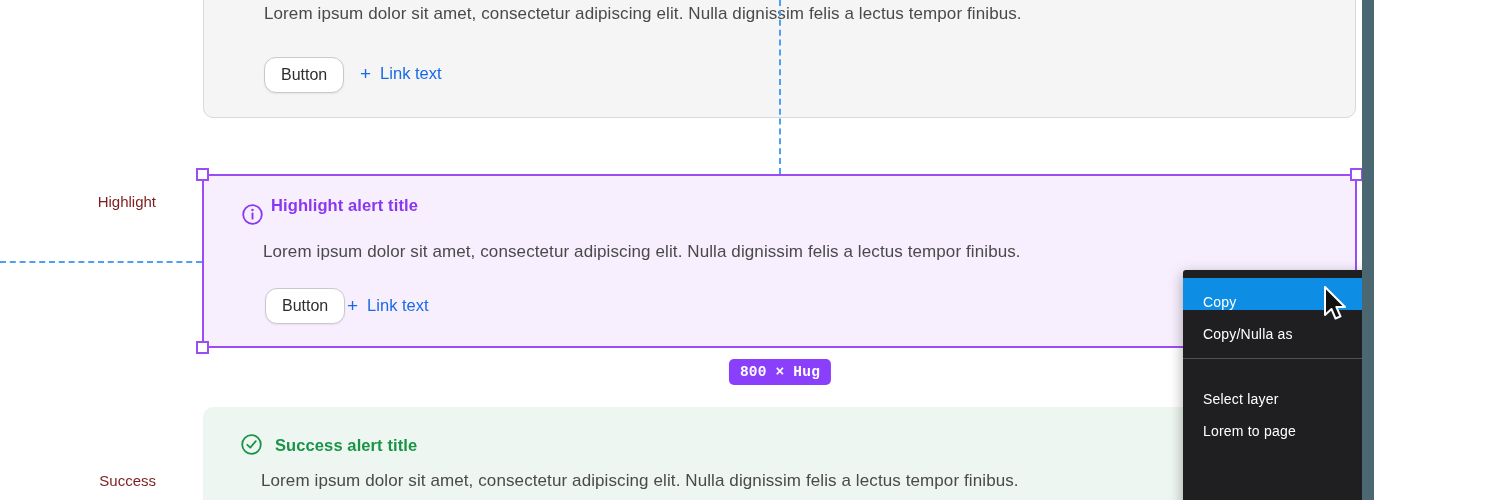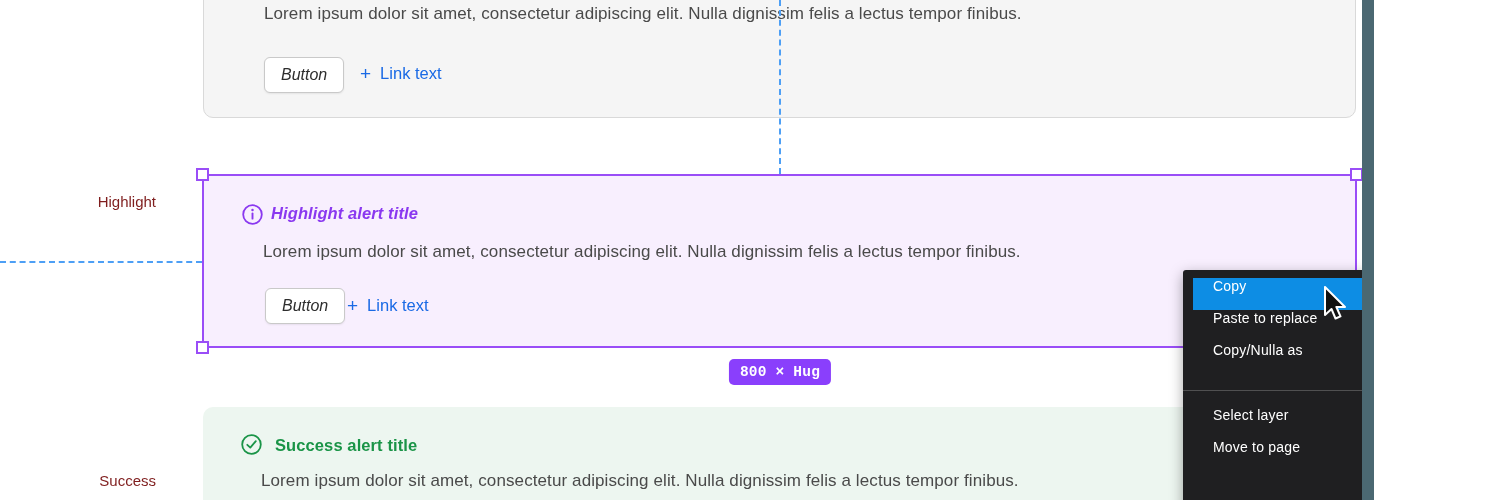--- a/index.html
+++ b/index.html
@@ -32,10 +32,10 @@
   .alert-icon{position:absolute;width:21px;height:21px;}
   .btn{
     position:absolute;box-sizing:border-box;height:36px;padding:0 16px;
-    background:#ffffff;border:1px solid #c9c9c9;border-radius:6px;
+    background:#ffffff;border:1px solid #c9c9c9;border-radius:12px;
     font-size:16px;color:#2d2d2d;display:flex;align-items:center;justify-content:center;
     box-shadow:0 1px 2px rgba(0,0,0,0.07);
-    font-family:inherit;cursor:default;font-style:italic;
+    font-family:inherit;cursor:default;
   }
   .link{
     position:absolute;display:flex;align-items:center;gap:9px;

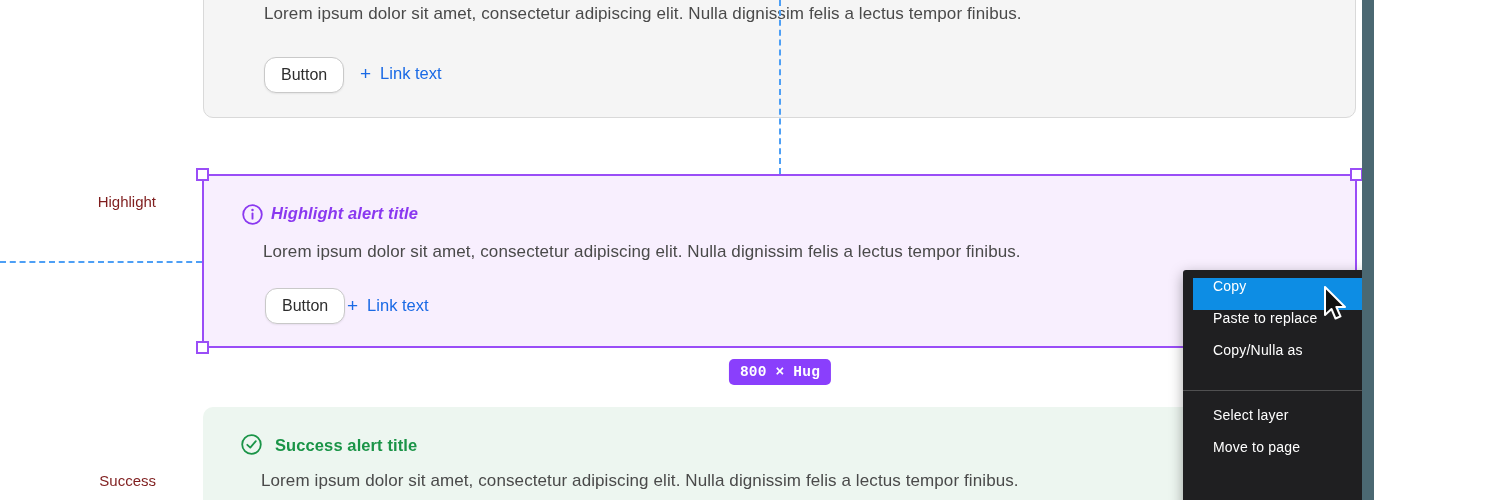--- a/index.html
+++ b/index.html
@@ -103,7 +103,7 @@
       <circle cx="10.5" cy="5.9" r="1.25" fill="#8a38f0"></circle>
       <rect x="9.55" y="8.6" width="1.9" height="7" rx="0.95" fill="#8a38f0"></rect>
     </svg>
-    <div class="alert-title title-purple" style="left:67px;top:28px;font-style:italic;">Highlight alert title</div>
+    <div class="alert-title title-purple" style="left:67px;top:20px;">Highlight alert title</div>
     <div class="alert-body" style="left:59px;top:66px;">Lorem ipsum dolor sit amet, consectetur adipiscing elit. Nulla dignissim felis a lectus tempor finibus.</div>
     <div class="btn" style="left:61px;top:112px;">Button</div>
     <div class="link" style="left:143px;top:120px;">

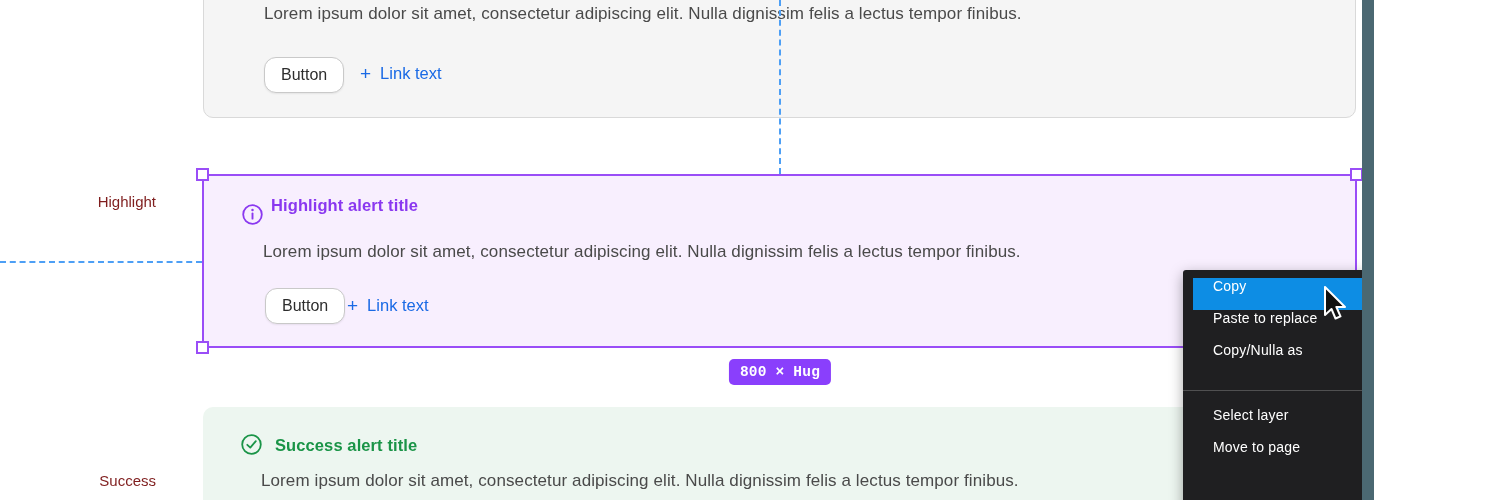--- a/index.html
+++ b/index.html
@@ -65,8 +65,8 @@
     box-shadow:0 4px 14px rgba(0,0,0,.35);
   }
   .menu-item{
-    height:32px;display:flex;align-items:flex-start;
-    padding:0 16px 0 20px;color:#ffffff;font-size:14px;letter-spacing:.2px;cursor:default;margin-left:10px;
+    height:32px;display:flex;align-items:flex-end;
+    padding:0 16px 0 20px;color:#ffffff;font-size:14px;letter-spacing:.2px;cursor:default;
   }
   .menu-item.highlighted{background:#0d8de4;}
   .menu-shortcut{margin-left:auto;color:#ffffff;font-size:13.5px;letter-spacing:1px;

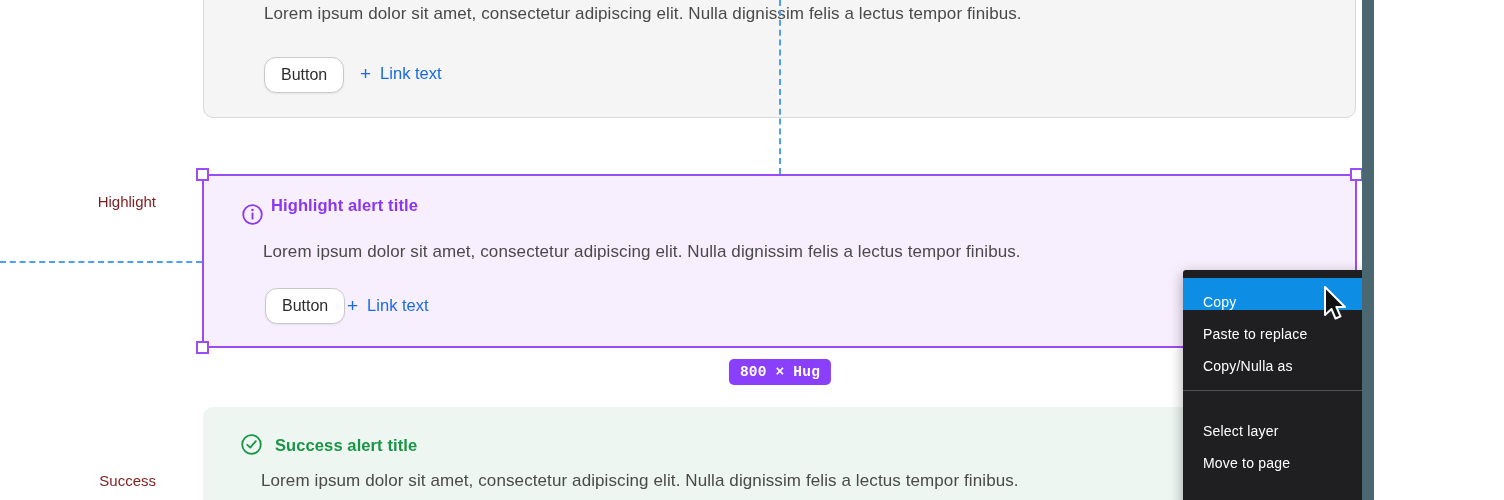--- a/index.html
+++ b/index.html
@@ -134,10 +134,6 @@
       <span class="menu-shortcut">⌘C</span>
     </div>
     <div class="menu-item">
-      <span>Paste to replace</span>
-      <span class="menu-shortcut">⇧⌘R</span>
-    </div>
-    <div class="menu-item">
       <span>Copy/Nulla as</span>
       <span class="submenu-arrow">▶</span>
     </div>

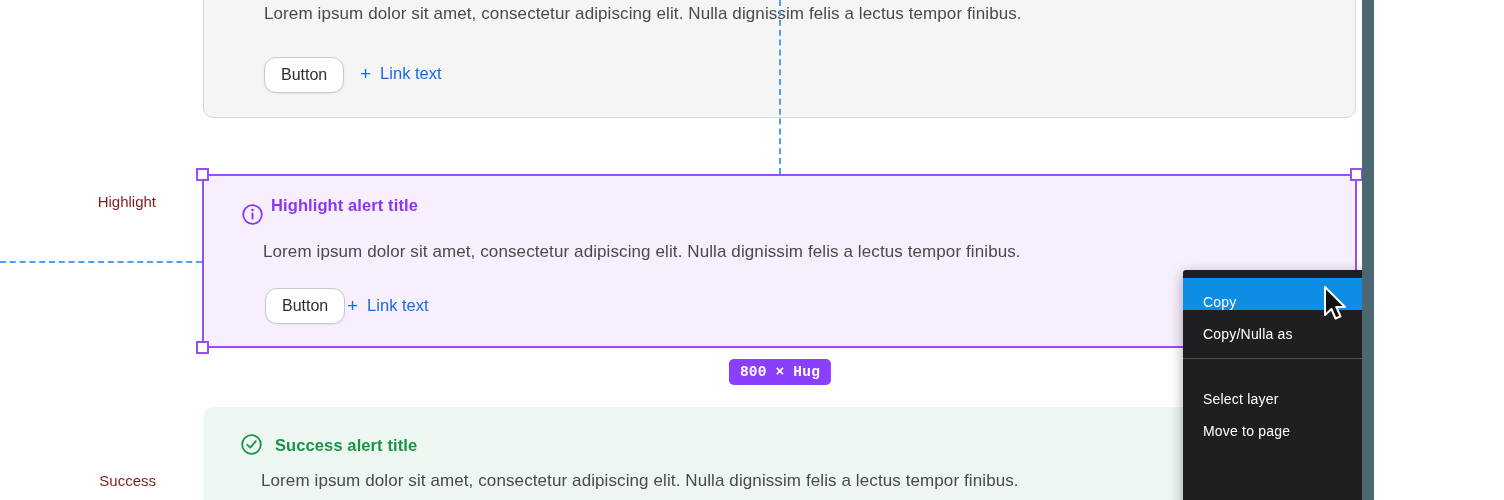--- a/index.html
+++ b/index.html
@@ -143,7 +143,7 @@
       <span class="submenu-arrow">▶</span>
     </div>
     <div class="menu-item">
-      <span>Move to page</span>
+      <span>Lorem to page</span>
       <span class="submenu-arrow">▶</span>
     </div>
   </div>

